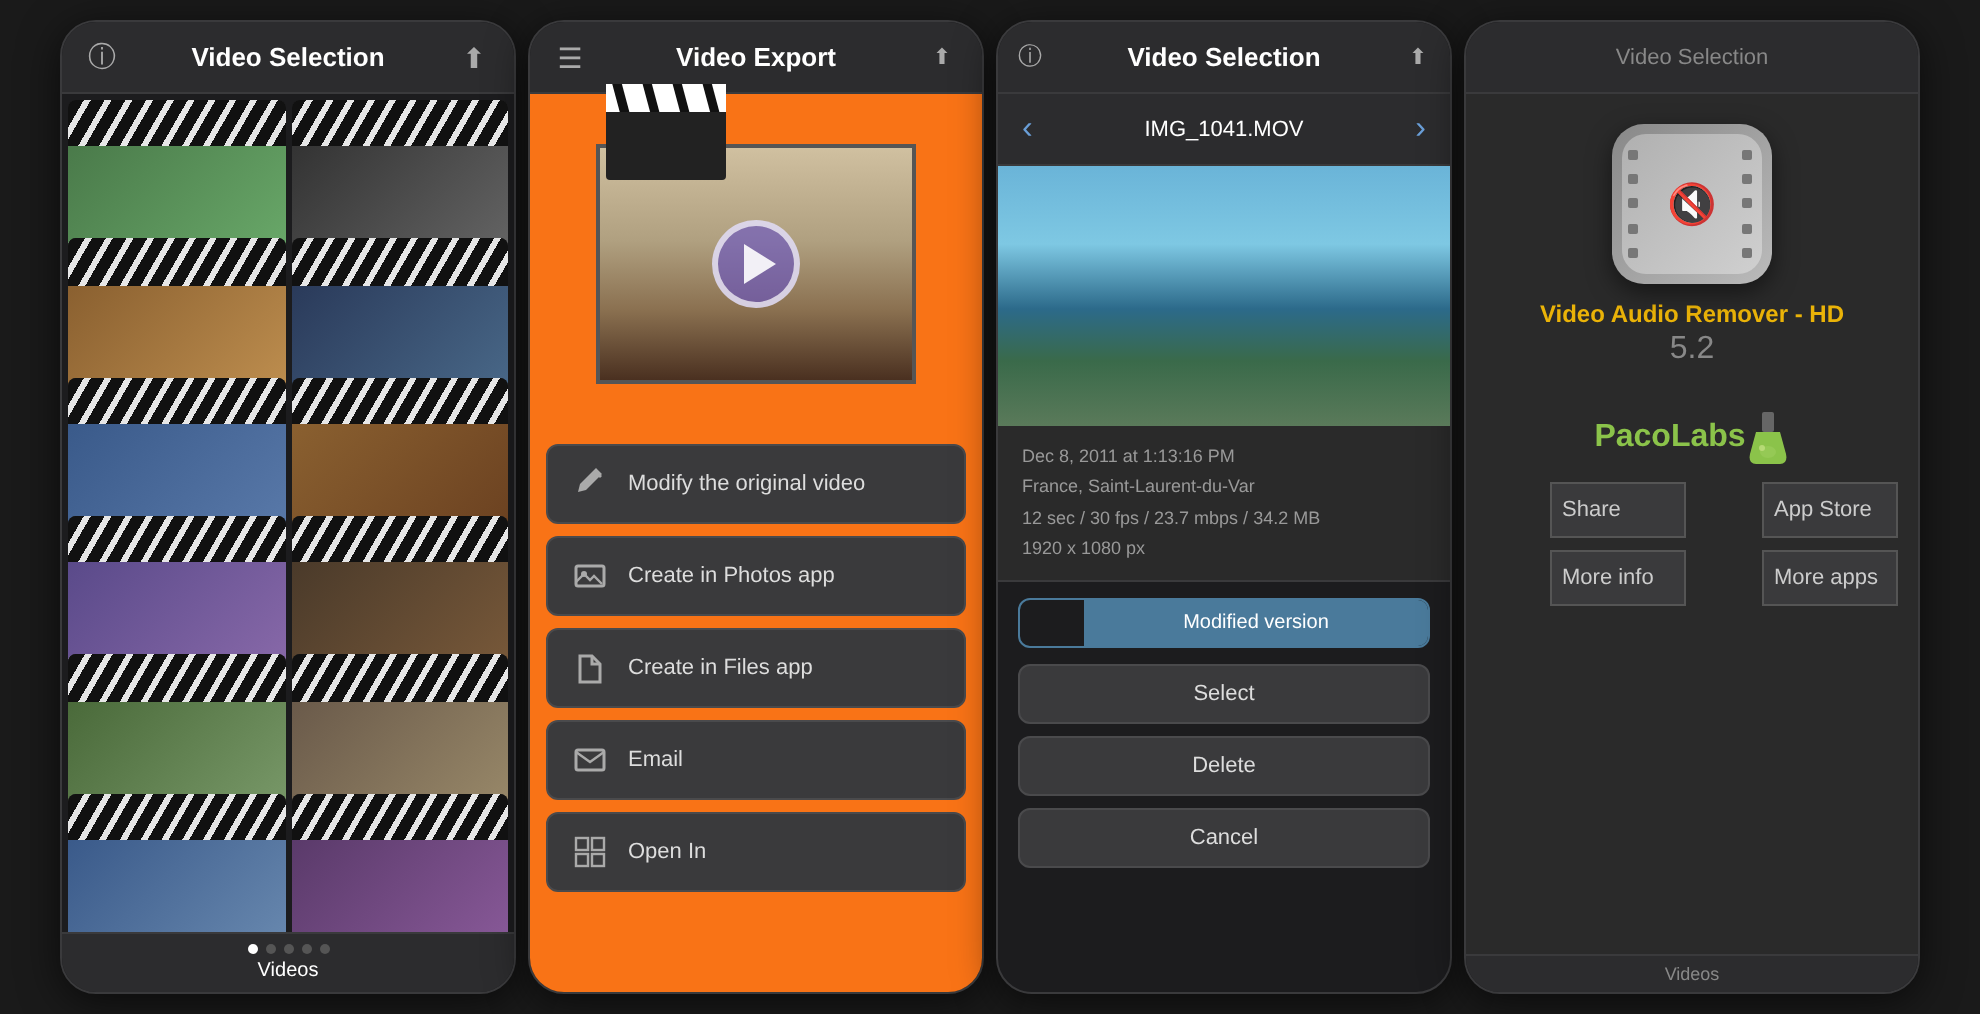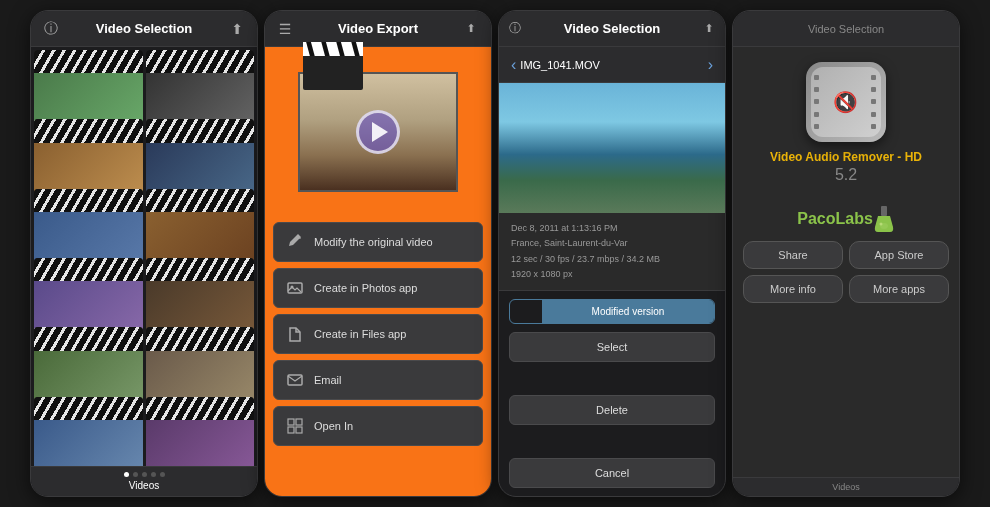--- a/index.html
+++ b/index.html
@@ -234,6 +234,7 @@
     }
     .nav-filename {
       flex: 1;
+      text-align: center;
       color: #fff;
       font-size: 11px;
       font-weight: 500;

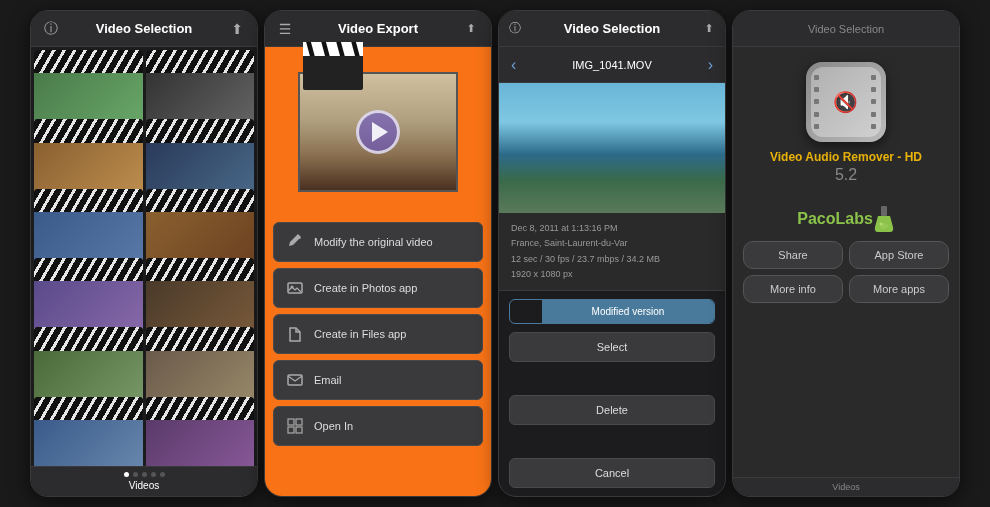--- a/index.html
+++ b/index.html
@@ -420,12 +420,12 @@
     .app-btn {
       background: #3a3a3c;
       border: 1px solid #555;
-      border-radius: 10px;
+      border-radius: 0;
       padding: 7px 5px;
-      text-align: center;
       color: #ccc;
       font-size: 11px;
       cursor: pointer;
+      margin-left: 32px;
     }
     .screen4-bottom {
       background: #2c2c2e;

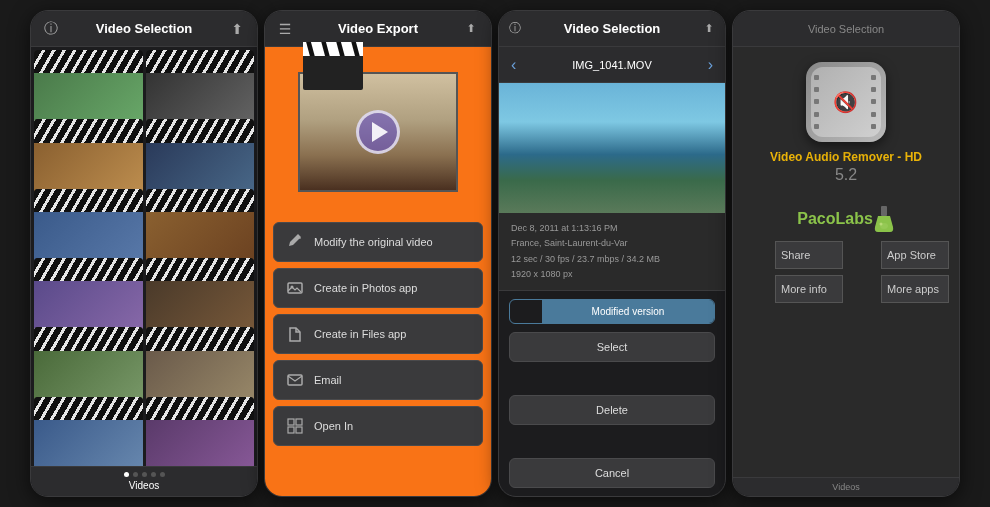--- a/index.html
+++ b/index.html
@@ -288,7 +288,7 @@
       gap: 6px;
       padding: 0 10px 8px;
       flex: 1;
-      justify-content: space-between;
+      justify-content: flex-start;
     }
     .action-btn {
       background: #3a3a3c;

